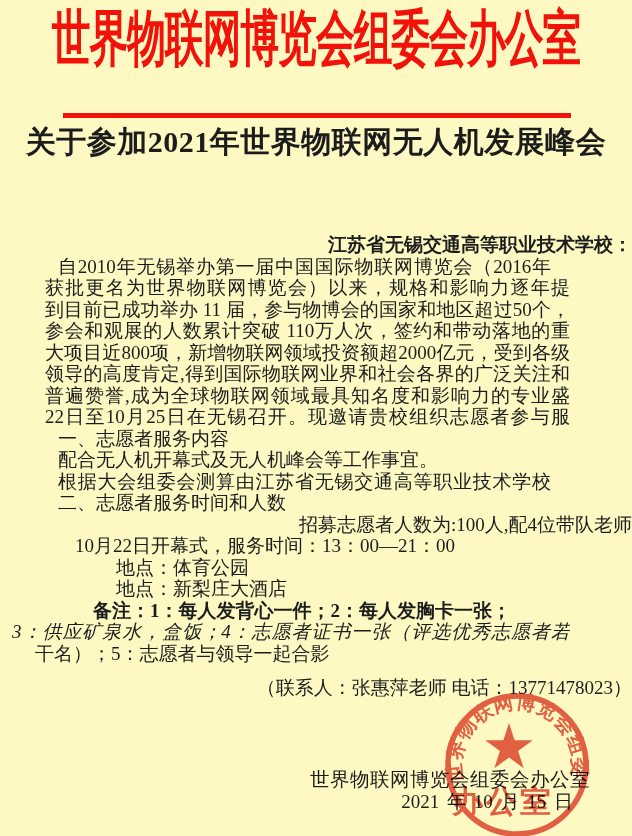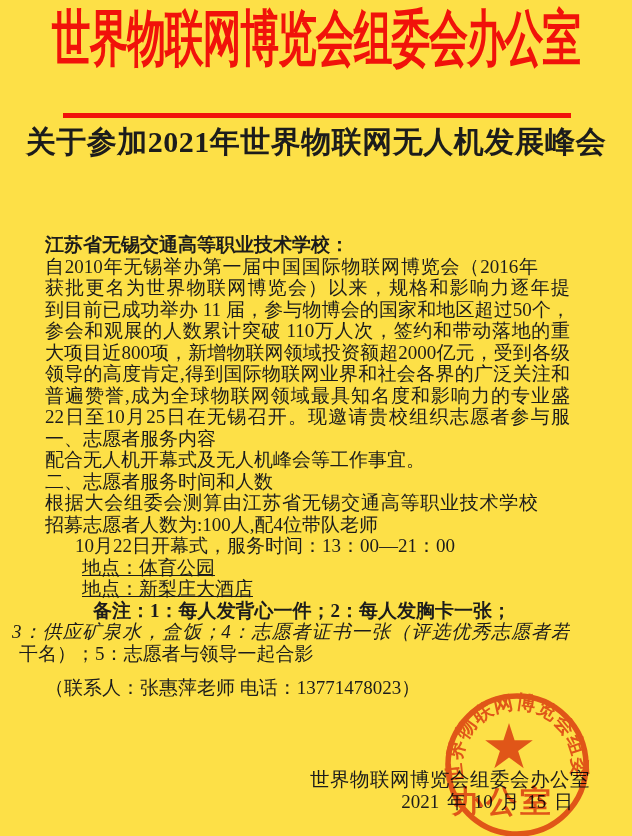--- a/index.html
+++ b/index.html
@@ -4,7 +4,7 @@
 <style>
   html,body{margin:0;padding:0;background:#fff;}
   #page{
-    position:relative;width:632px;height:836px;background:#fde047;overflow:hidden;
+    position:relative;width:632px;height:836px;background:#fef9c3;overflow:hidden;
     font-family:"Liberation Serif","DejaVu Serif",serif;color:#1c1c1c;
   }
   

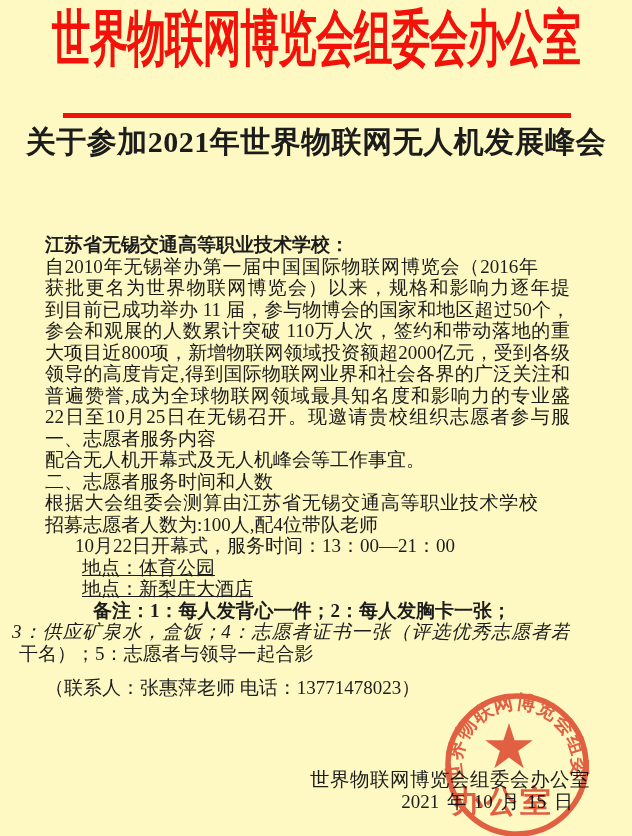--- a/index.html
+++ b/index.html
@@ -22,7 +22,7 @@
   .bl{line-height:21.5px;height:21.5px;white-space:nowrap;}
   .bl.b{font-weight:700;}
   .bl.j{white-space:normal;text-align:justify;text-align-last:justify;height:21.5px;overflow:hidden;}
-  .l0{margin-left:45px;}  .l0.j{width:525px;}
+  .l0{margin-left:45px;text-align:right;}  .l0.j{width:525px;}
   .l1{margin-left:45px;}  .l1.j{width:493px;}
   .l2{margin-left:75px;}
   .l3{margin-left:82px;text-decoration:underline;}

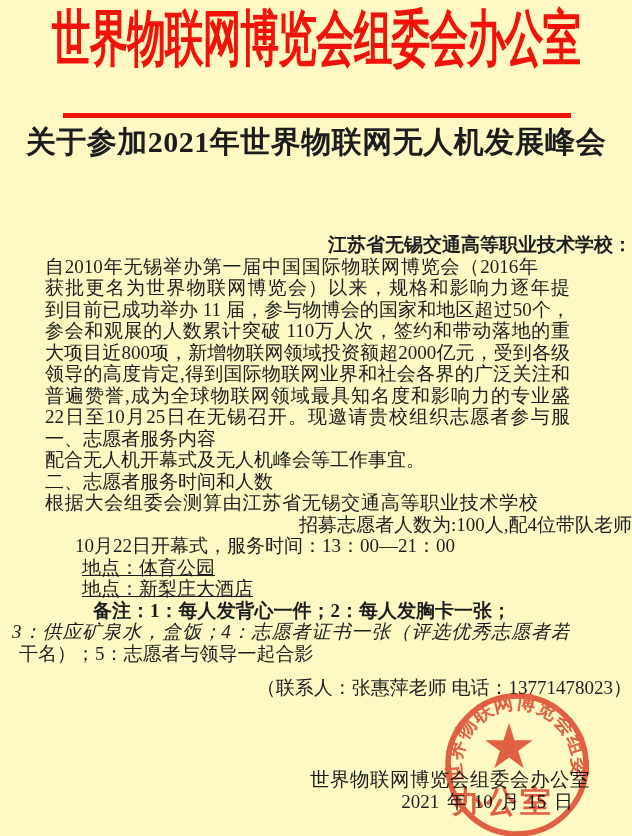--- a/index.html
+++ b/index.html
@@ -23,7 +23,7 @@
   .bl.b{font-weight:700;}
   .bl.j{white-space:normal;text-align:justify;text-align-last:justify;height:21.5px;overflow:hidden;}
   .l0{margin-left:45px;text-align:right;}  .l0.j{width:525px;}
-  .l1{margin-left:45px;}  .l1.j{width:493px;}
+  .l1{margin-left:58px;}  .l1.j{width:493px;}
   .l2{margin-left:75px;}
   .l3{margin-left:82px;text-decoration:underline;}
   .l4{margin-left:93px;font-weight:bold;}

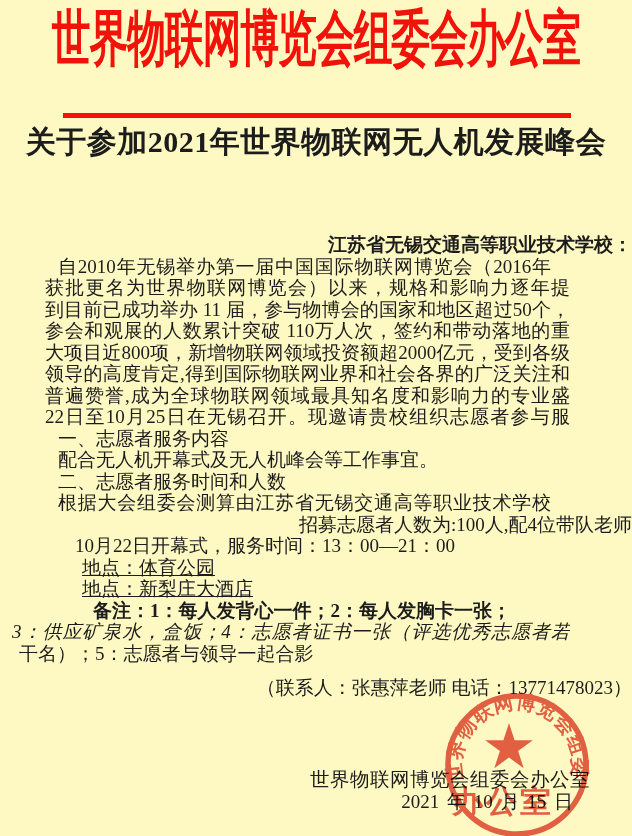--- a/index.html
+++ b/index.html
@@ -67,8 +67,8 @@
       <div class="bl l0 j">22日至10月25日在无锡召开。现邀请贵校组织志愿者参与服务。</div>
       <div class="bl l1">一、志愿者服务内容</div>
       <div class="bl l1">配合无人机开幕式及无人机峰会等工作事宜。</div>
+      <div class="bl l1 j">根据大会组委会测算由江苏省无锡交通高等职业技术学校</div>
       <div class="bl l1">二、志愿者服务时间和人数</div>
-      <div class="bl l1 j">根据大会组委会测算由江苏省无锡交通高等职业技术学校</div>
       <div class="bl l0">招募志愿者人数为:100人,配4位带队老师</div>
       <div class="bl l2">10月22日开幕式，服务时间：13：00—21：00</div>
       <div class="bl l3">地点：体育公园</div>

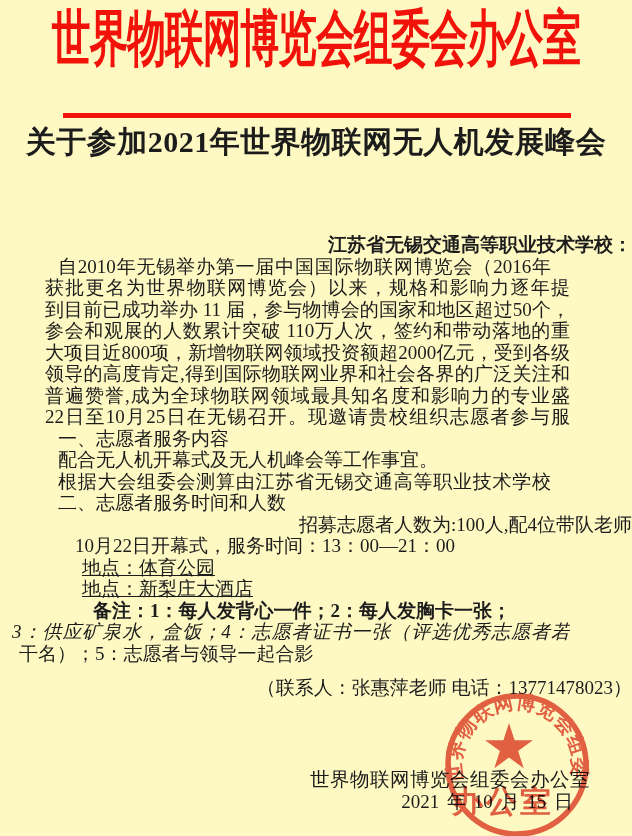--- a/index.html
+++ b/index.html
@@ -25,7 +25,7 @@
   .l0{margin-left:45px;text-align:right;}  .l0.j{width:525px;}
   .l1{margin-left:58px;}  .l1.j{width:493px;}
   .l2{margin-left:75px;}
-  .l3{margin-left:82px;text-decoration:underline;}
+  .l3{margin-left:116px;}
   .l4{margin-left:93px;font-weight:bold;}
   .l5{margin-left:12px;font-style:italic;}  .l5.j{width:558px;}
   .l6{margin-left:19px;}

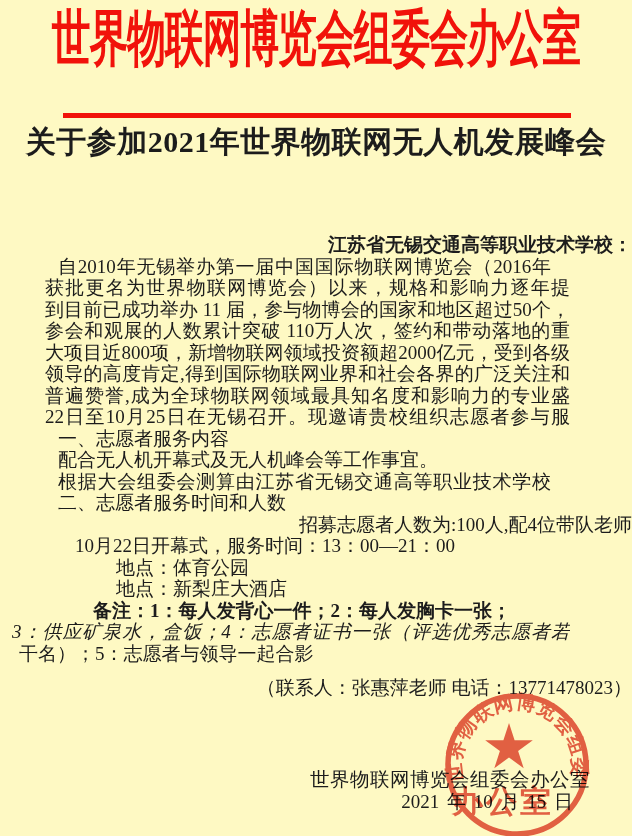--- a/index.html
+++ b/index.html
@@ -28,7 +28,7 @@
   .l3{margin-left:116px;}
   .l4{margin-left:93px;font-weight:bold;}
   .l5{margin-left:12px;font-style:italic;}  .l5.j{width:558px;}
-  .l6{margin-left:19px;}
+  .l6{margin-left:35px;}
   .gap{height:13px;line-height:13px;}
   
   #signature{position:absolute;top:766px;right:42px;font-size:19.5px;letter-spacing:0.5px;white-space:nowrap;}

